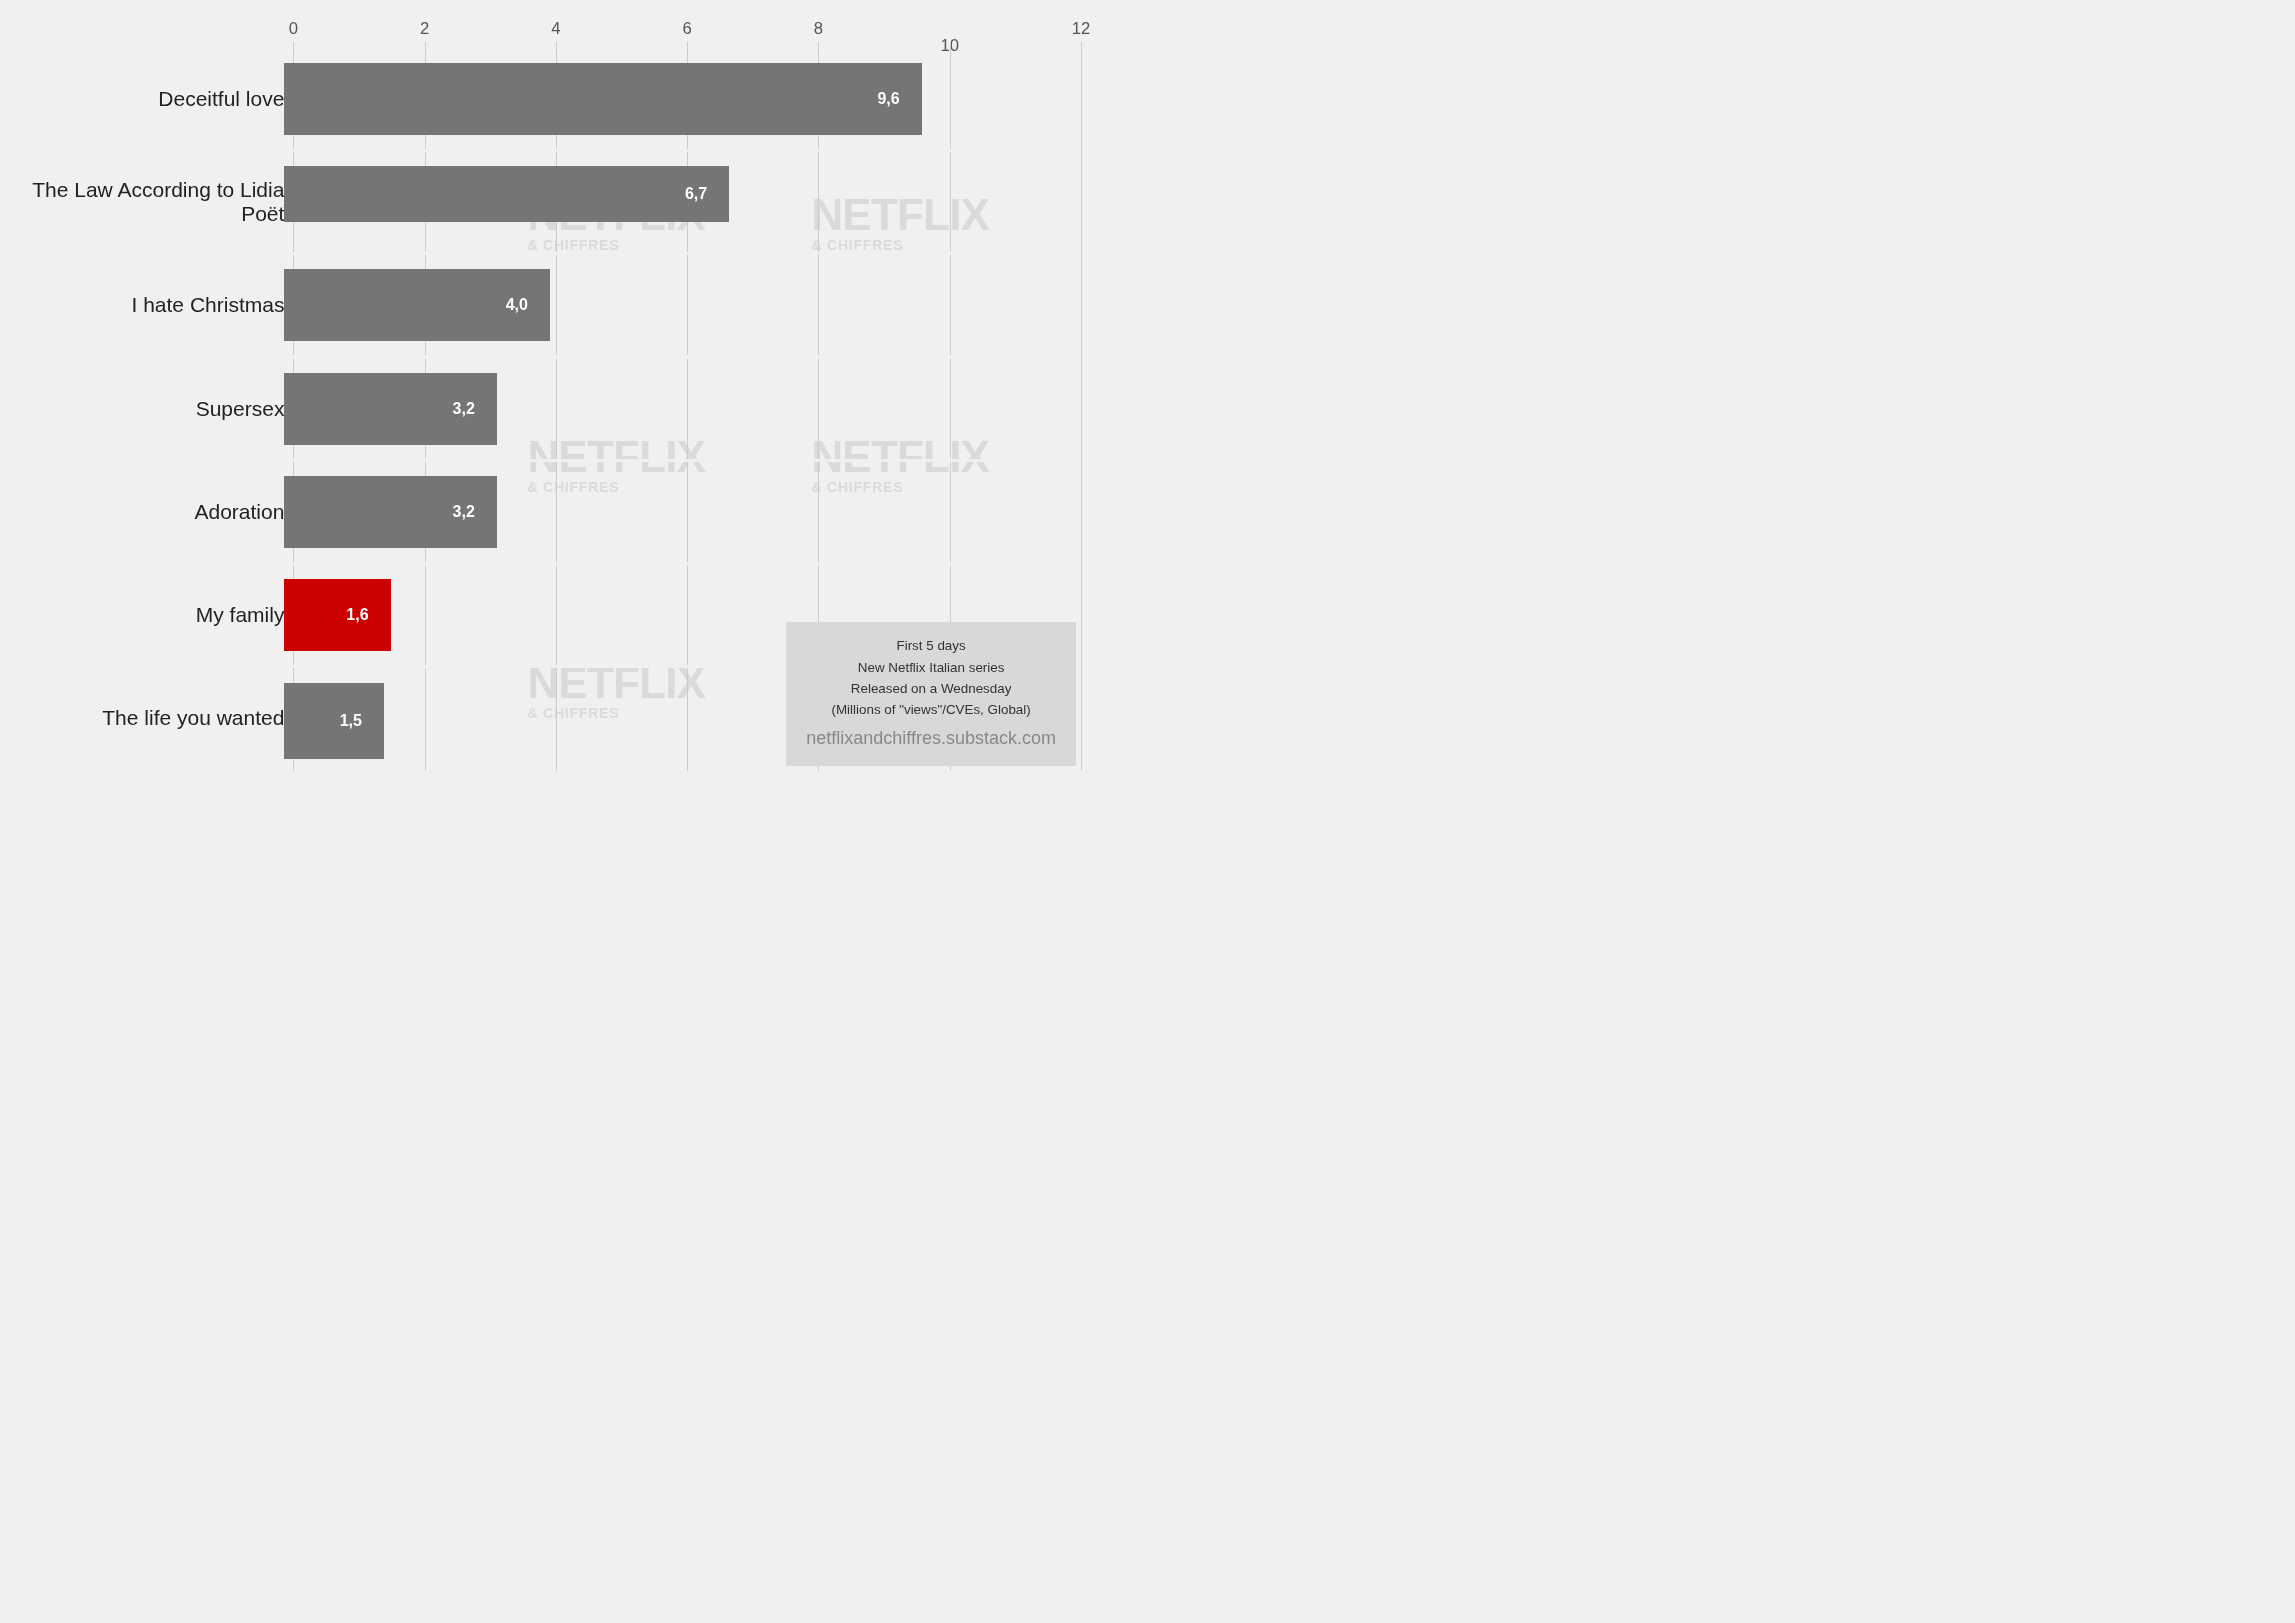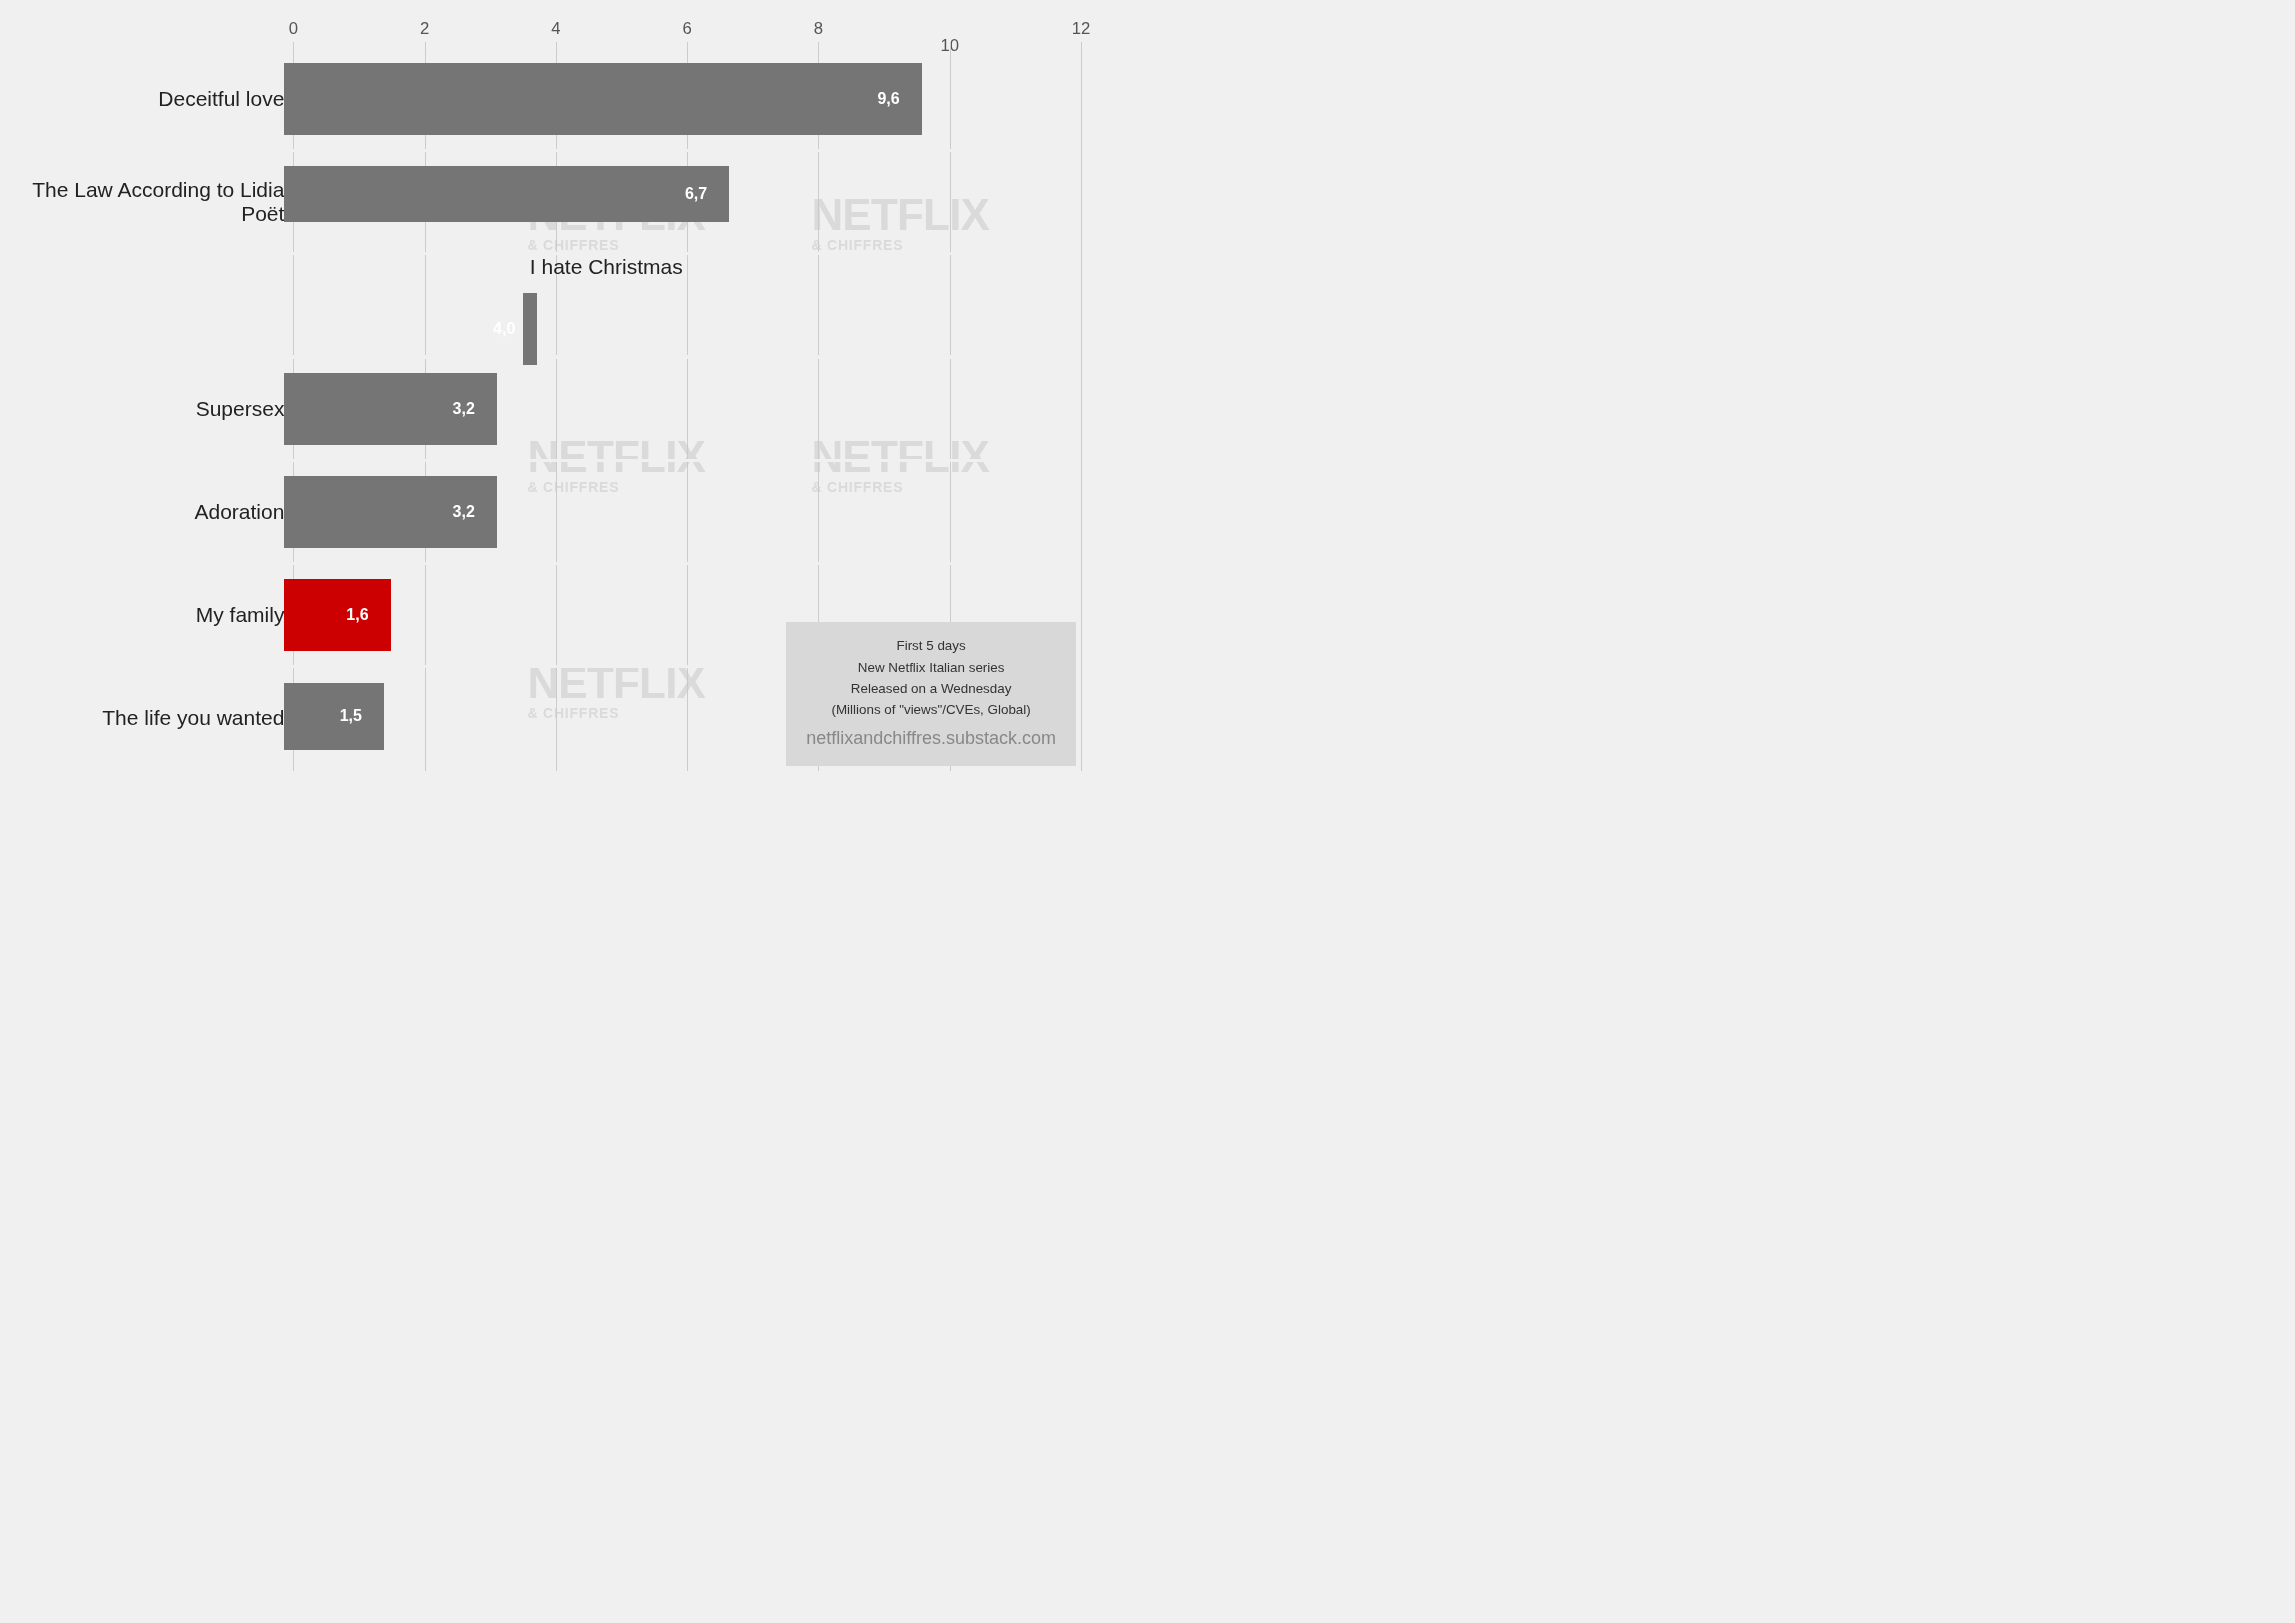--- a/index.html
+++ b/index.html
@@ -194,7 +194,7 @@
           </div>
         </div>
         <div class="bar-sep"></div>
-        <div class="bar-row" style="height: 100px; flex-direction: column;">
+        <div class="bar-row" style="height: 100px;">
           <div class="bar-label">I hate Christmas</div>
           <div class="bar-wrapper" style="height: 100%; position: relative;">
             <div class="bar bar-gray" style="width: 33.3333%; height: 72px; margin-top: 14.2px;">

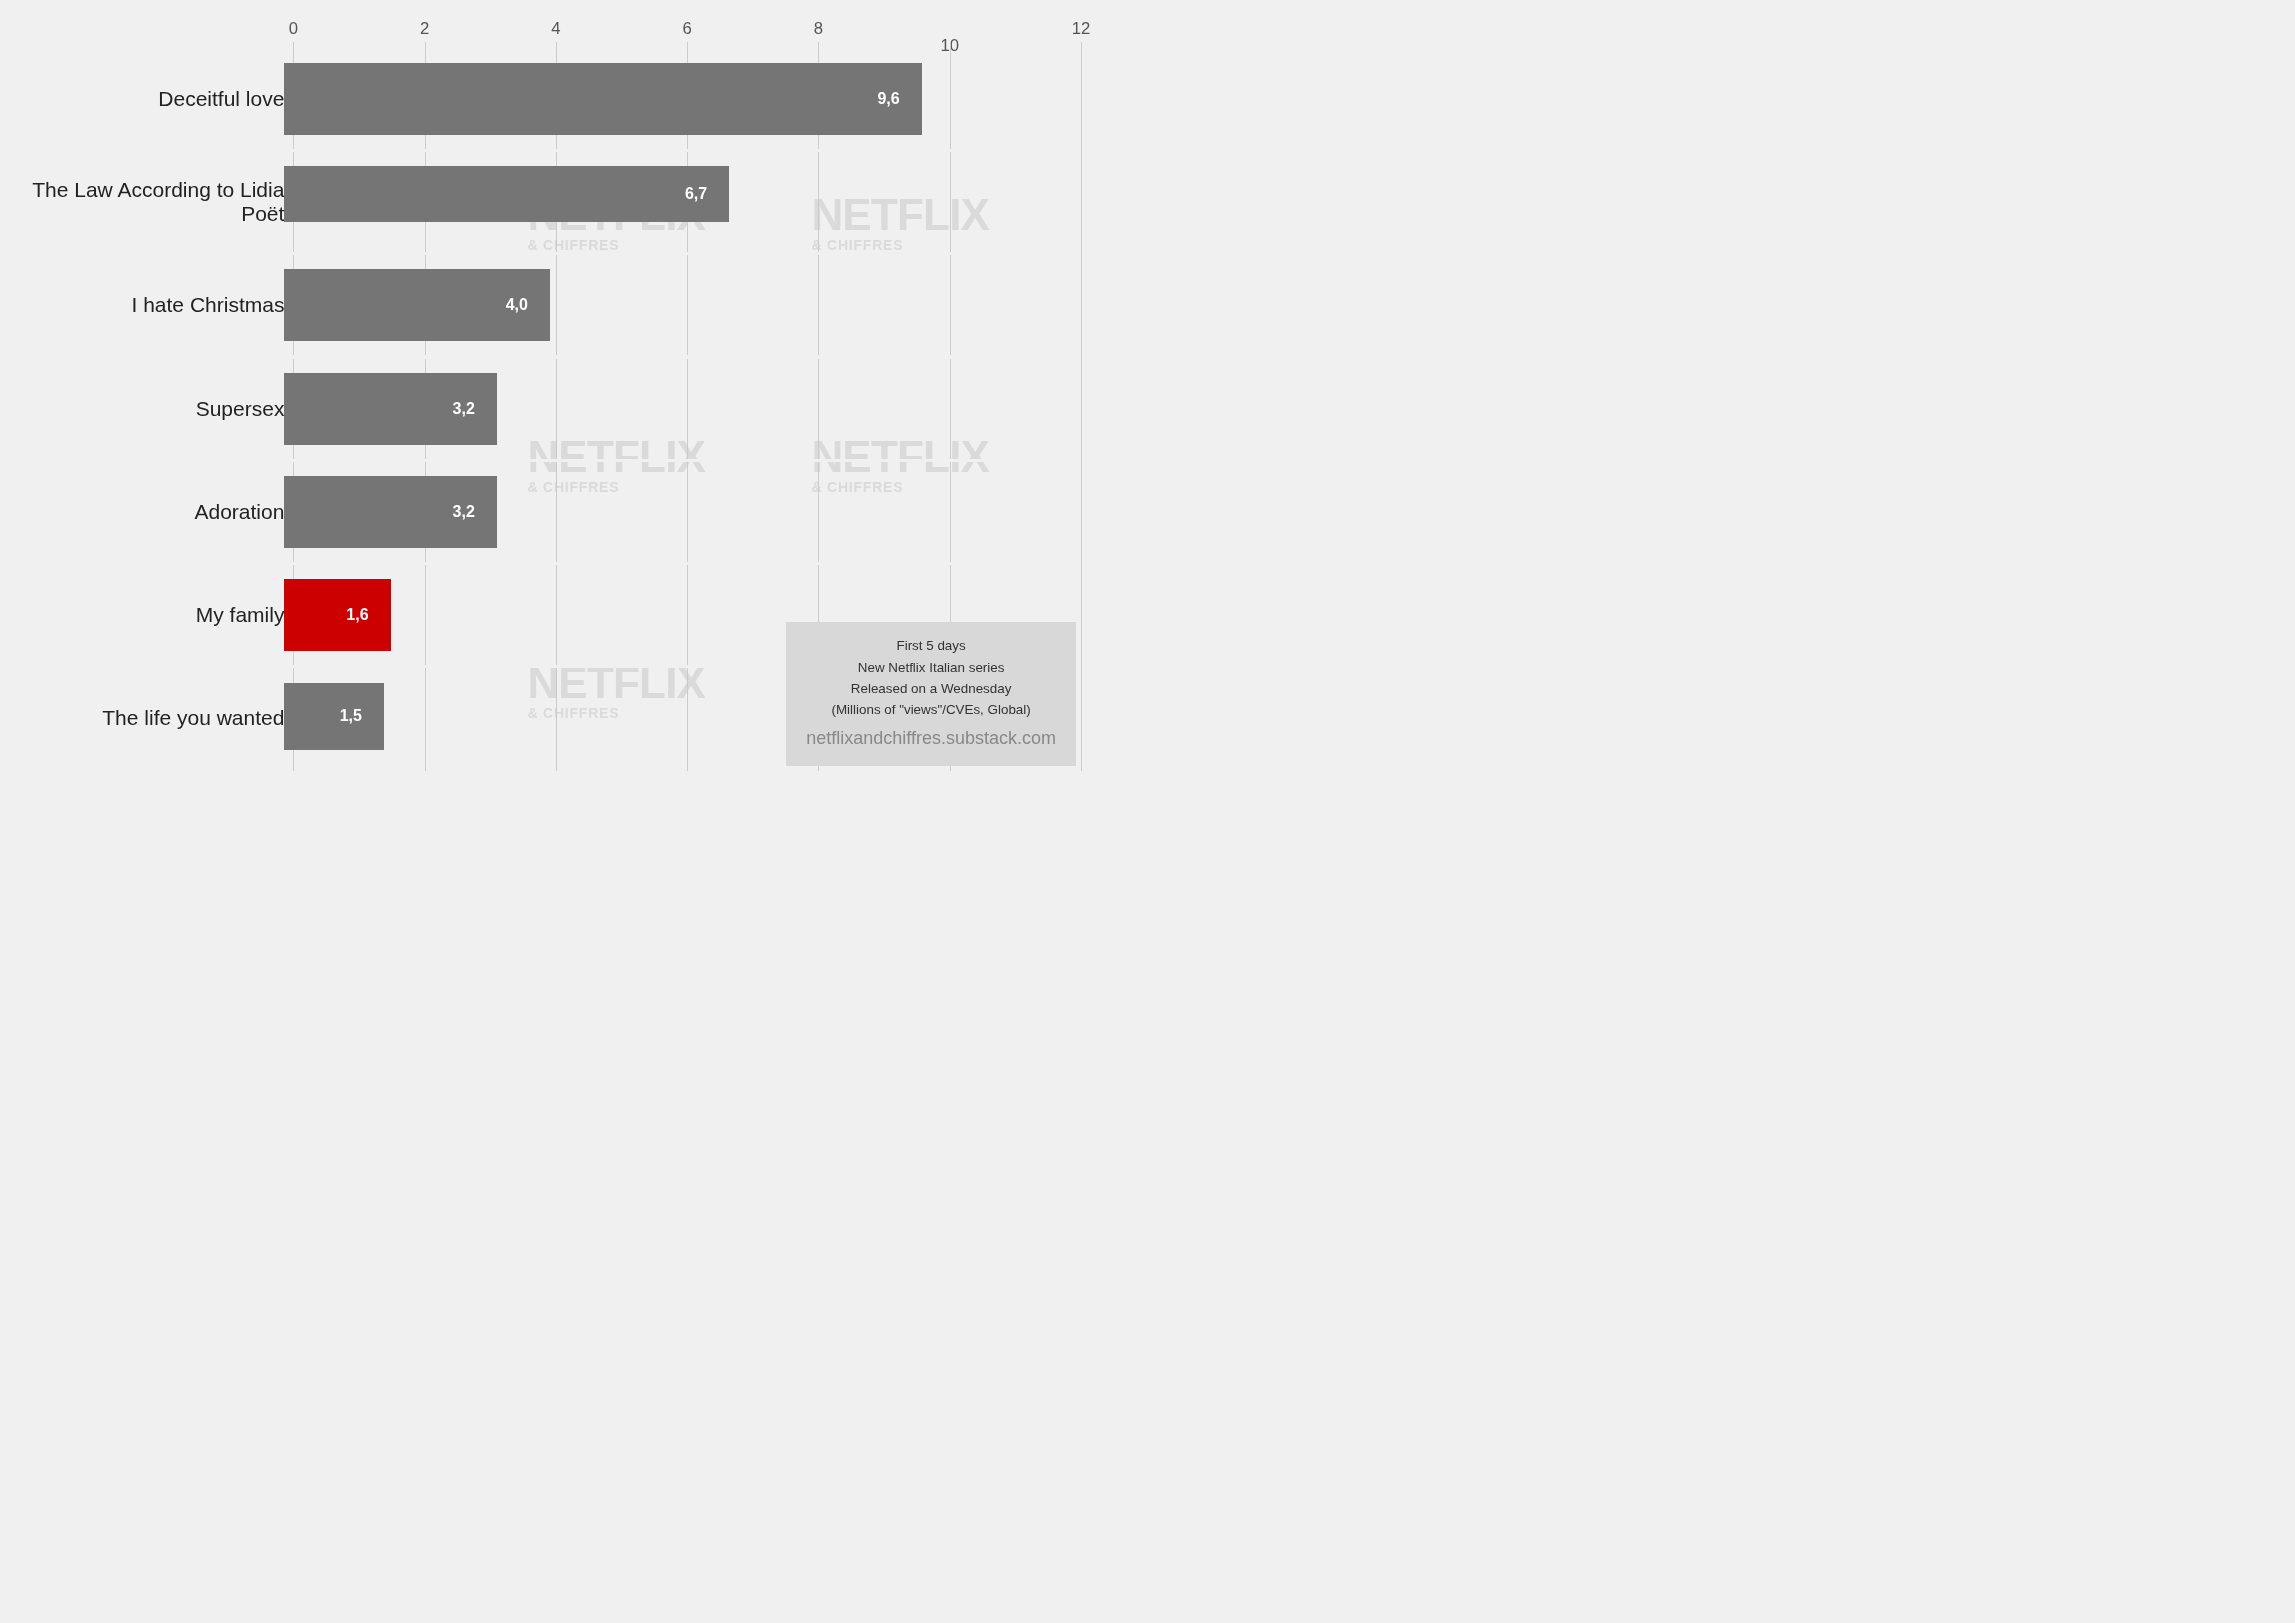--- a/index.html
+++ b/index.html
@@ -233,7 +233,7 @@
         <div class="bar-row" style="height: 100px;">
           <div class="bar-label">The life you wanted</div>
           <div class="bar-wrapper" style="height: 100%; position: relative;">
-            <div class="bar bar-gray" style="width: 12.5%; height: 67px; margin-top: 14.2px;">
+            <div class="bar bar-gray" style="width: 12.5%; height: 76px; margin-top: 14.2px;">
               <span class="bar-value">1,5</span>
             </div>
           </div>

